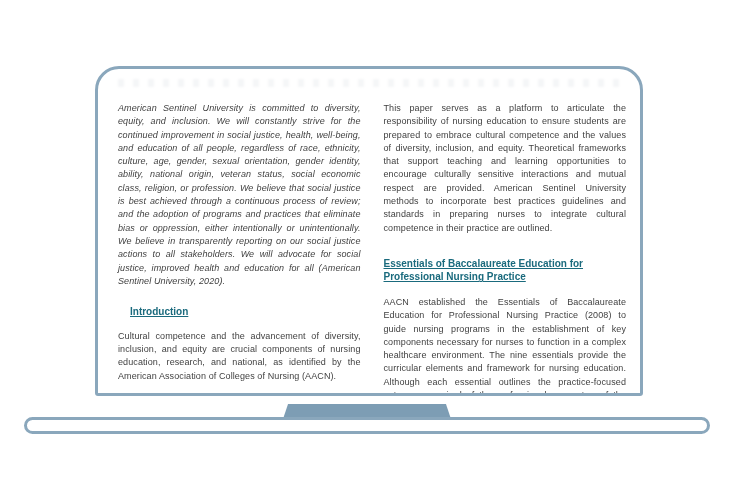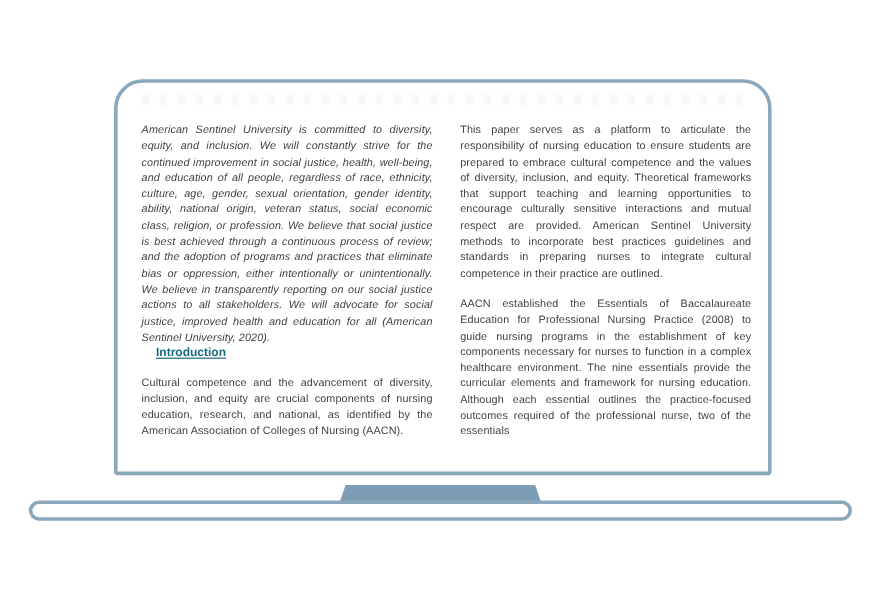--- a/index.html
+++ b/index.html
@@ -100,6 +100,7 @@
 
       <div class="col">
         <p>This paper serves as a platform to articulate the responsibility of nursing education to ensure students are prepared to embrace cultural competence and the values of diversity, inclusion, and equity. Theoretical frameworks that support teaching and learning opportunities to encourage culturally sensitive interactions and mutual respect are provided. American Sentinel University methods to incorporate best practices guidelines and standards in preparing nurses to integrate cultural competence in their practice are outlined.</p>
+        <h3 class="doc-heading essentials-heading">Essentials of Baccalaureate Education for Professional Nursing Practice</h3>
         <p class="essentials-par">AACN established the Essentials of Baccalaureate Education for Professional Nursing Practice (2008) to guide nursing programs in the establishment of key components necessary for nurses to function in a complex healthcare environment. The nine essentials provide the curricular elements and framework for nursing education. Although each essential outlines the practice-focused outcomes required of the professional nurse, two of the essentials</p>
       </div>
 

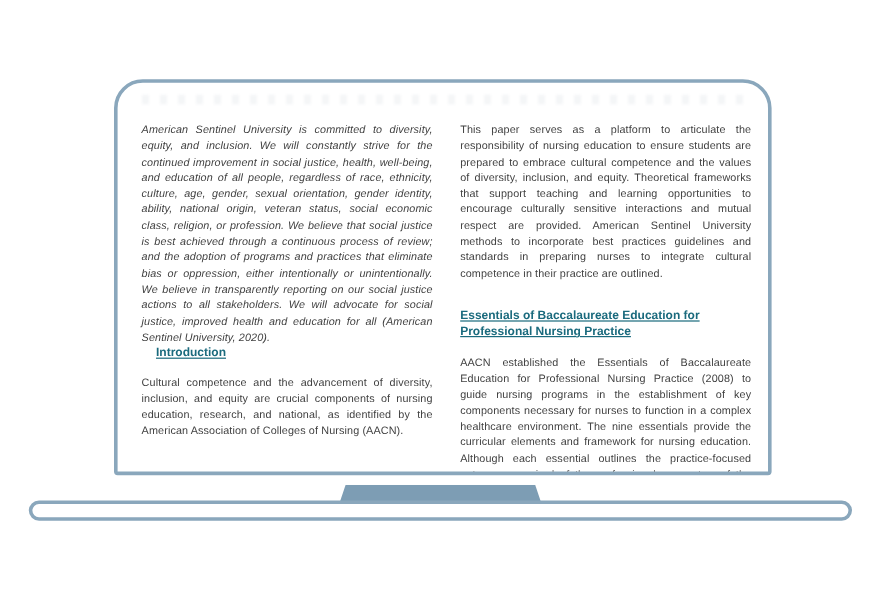--- a/index.html
+++ b/index.html
@@ -77,7 +77,7 @@
     color:#1a6a7d;
     text-decoration:underline;
   }
-  .intro-heading{padding-left:12px;}
+  .intro-heading{margin-top:17px;padding-left:12px;}
   .intro-par{margin-top:11px !important;}
   .essentials-heading{margin-top:22px;max-width:230px;}
   .essentials-par{margin-top:12px !important;}

